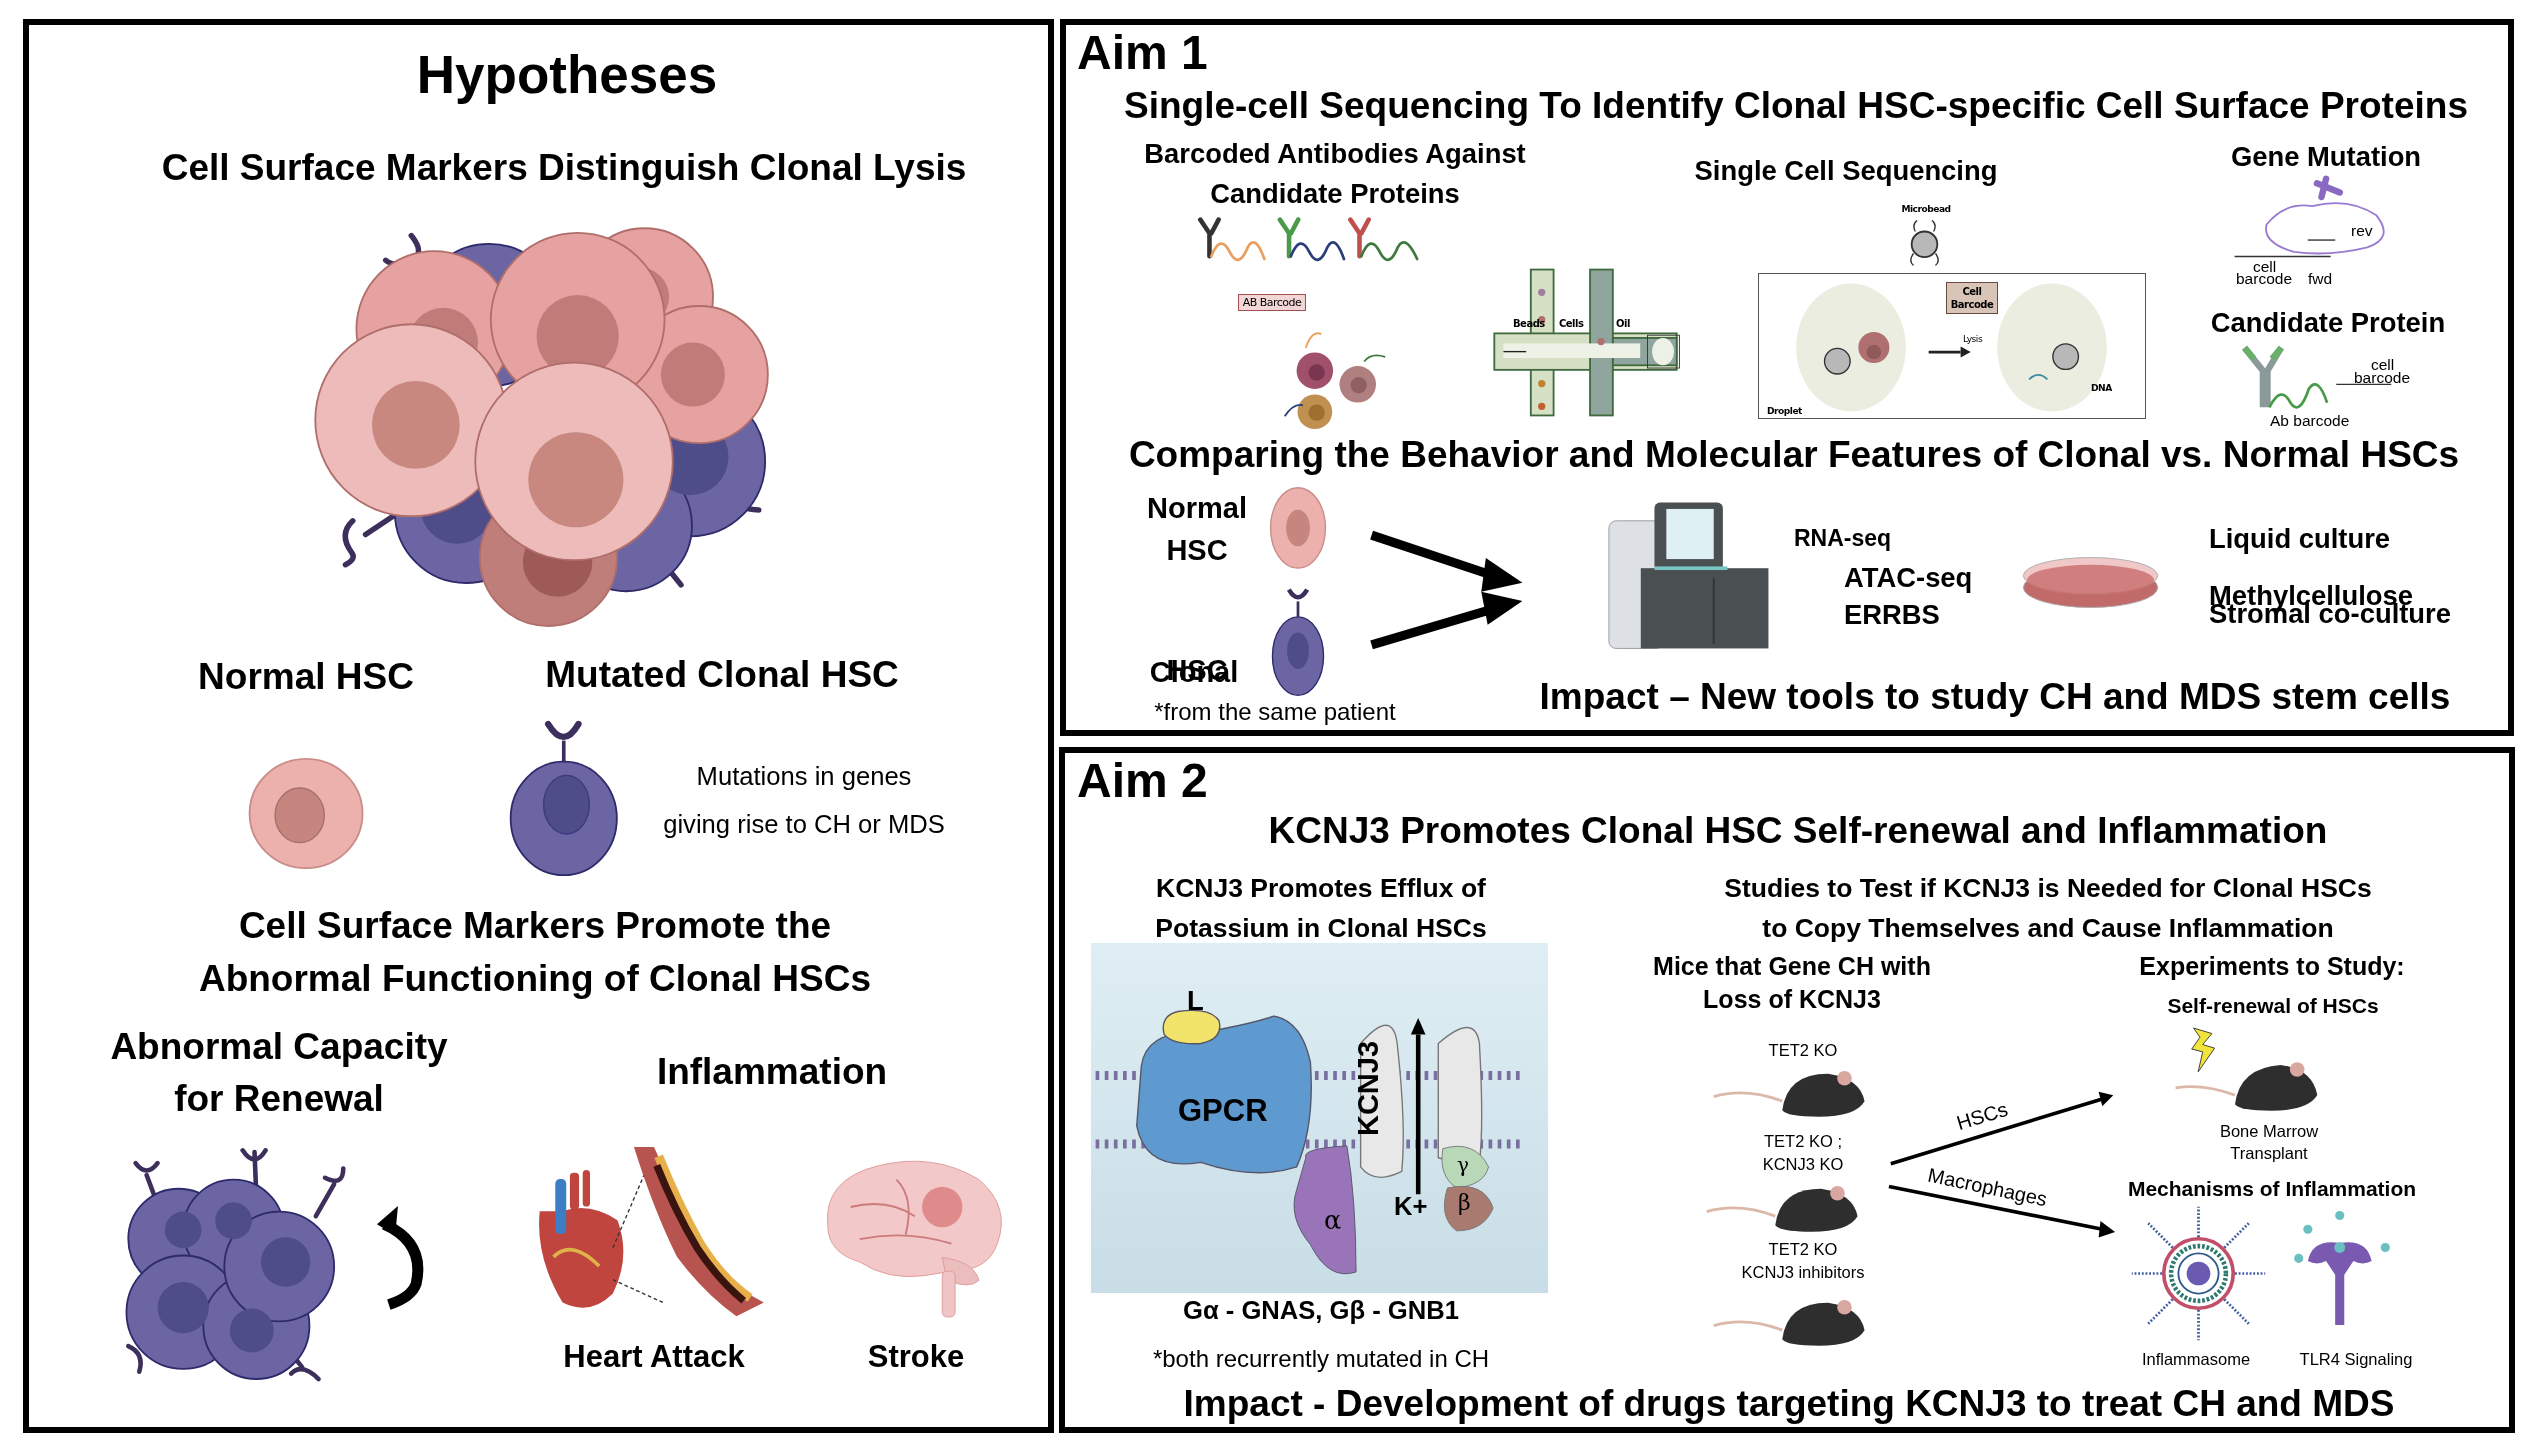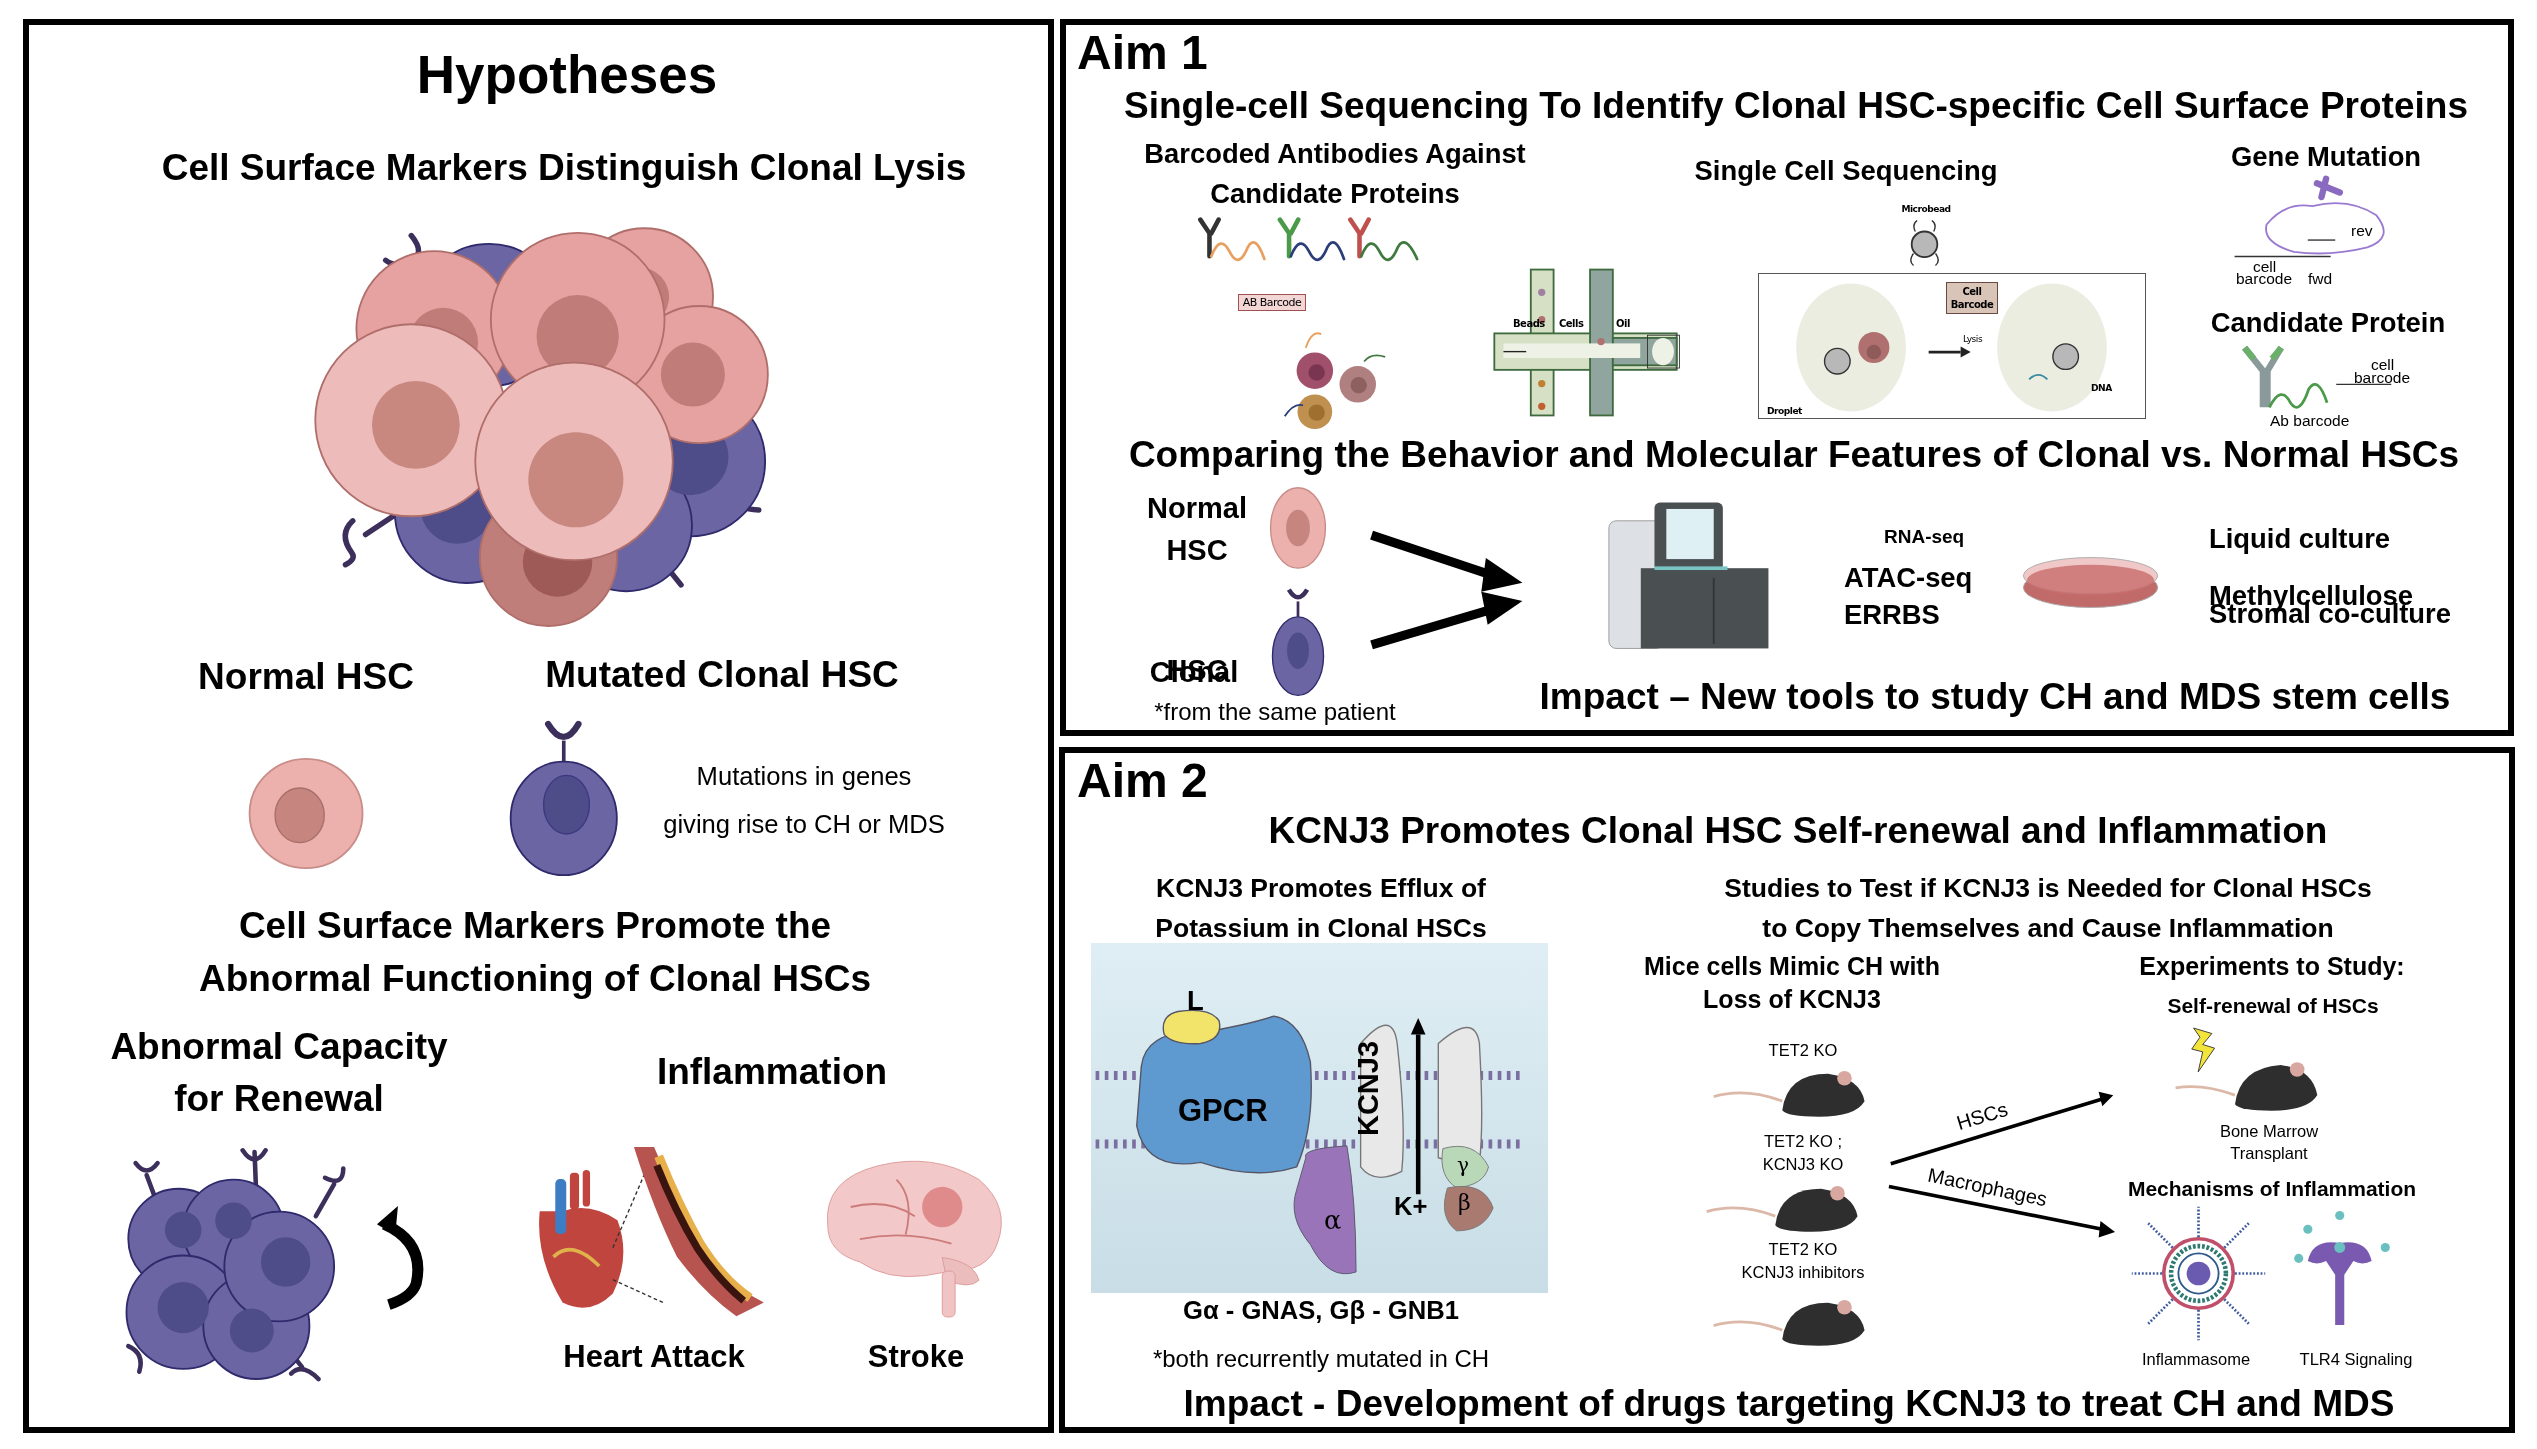--- a/index.html
+++ b/index.html
@@ -269,7 +269,7 @@
   <line x1="120" y1="88" x2="120" y2="160" stroke="#333" stroke-width="2"></line>
 </svg>
 
-<div class="t b" style="left:1884px;top:527px;font-size:19px;text-align:center;">RNA-seq</div>
+<div class="t b" style="left:1794px;top:527px;font-size:23px;text-align:center;">RNA-seq</div>
 <div class="t b" style="left:1844px;top:564px;font-size:27.4px;">ATAC-seq</div>
 <div class="t b" style="left:1844px;top:601px;font-size:27.4px;">ERRBS</div>
 

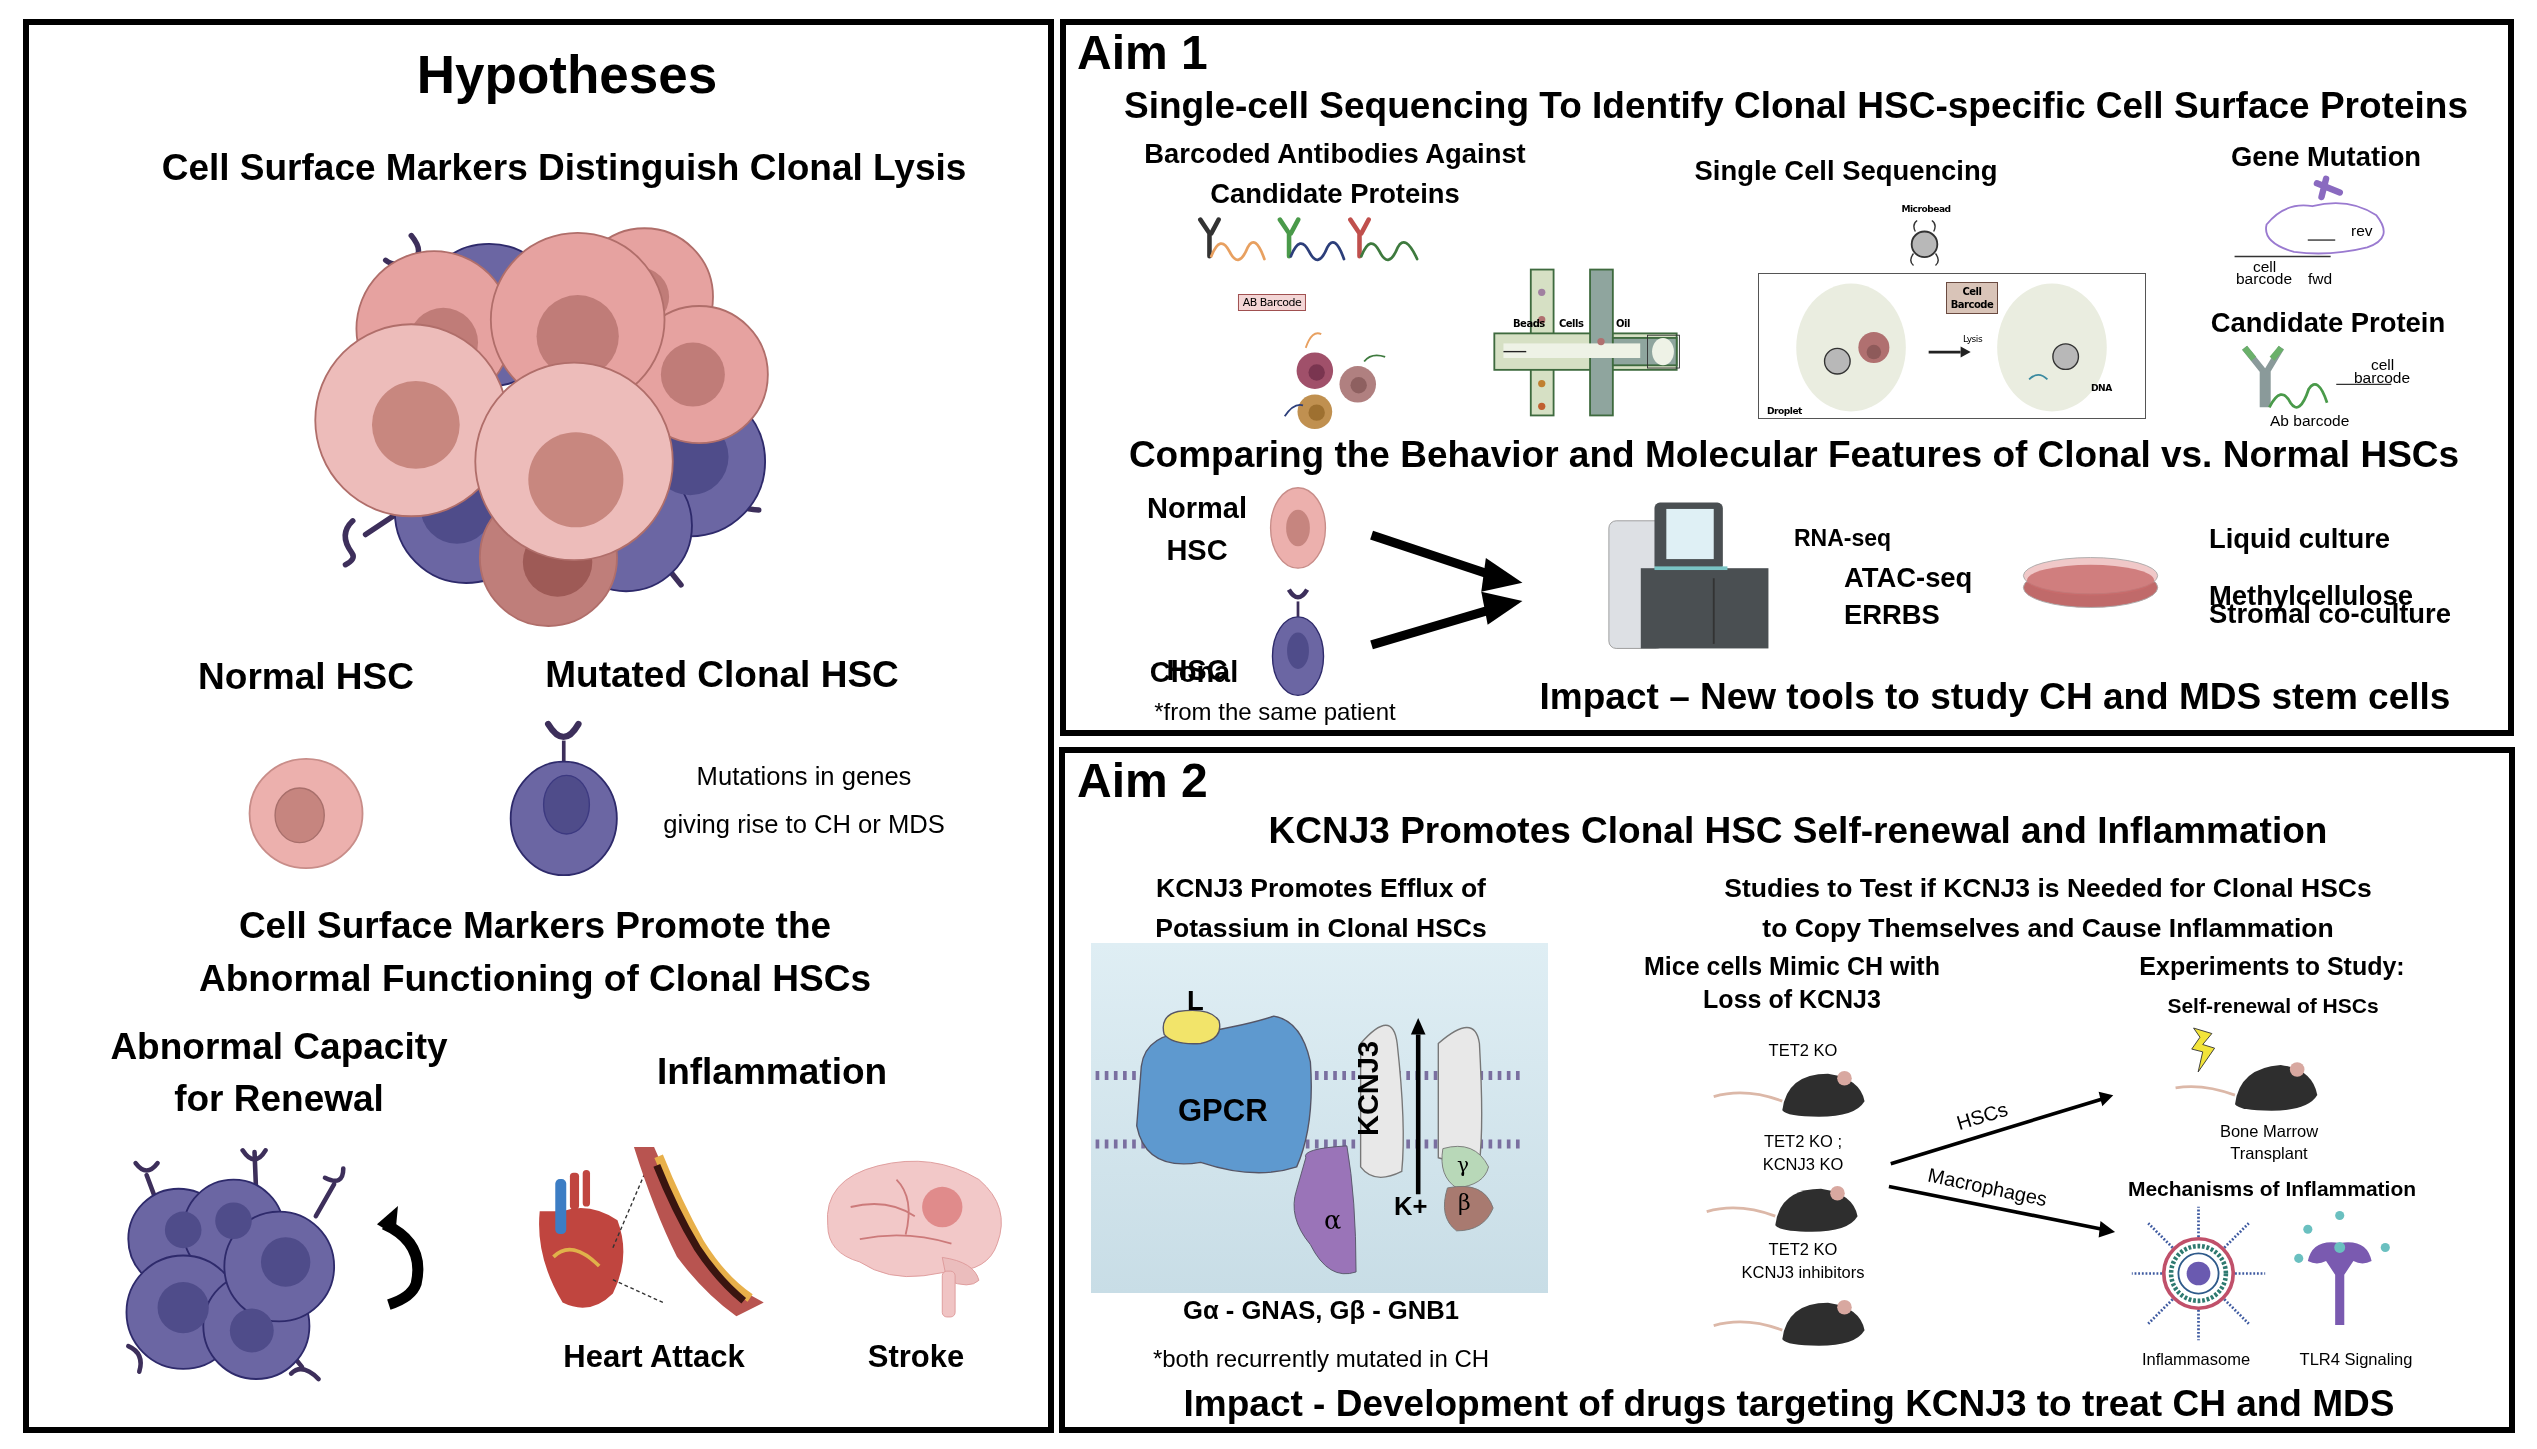--- a/index.html
+++ b/index.html
@@ -324,7 +324,7 @@
 <div class="t b c" style="left:2048px;top:875px;font-size:26.5px;">Studies to Test if KCNJ3 is Needed for Clonal HSCs</div>
 <div class="t b c" style="left:2048px;top:915px;font-size:26.5px;">to Copy Themselves and Cause Inflammation</div>
 
-<div class="t b c" style="left:1792px;top:954px;font-size:25px;">Mice cells Mimic CH with</div>
+<div class="t b c" style="left:1792px;top:954px;font-size:25px;">Mice that Gene CH with</div>
 <div class="t b c" style="left:1792px;top:987px;font-size:25px;">Loss of KCNJ3</div>
 
 <div class="t b c" style="left:2272px;top:954px;font-size:25px;">Experiments to Study:</div>

